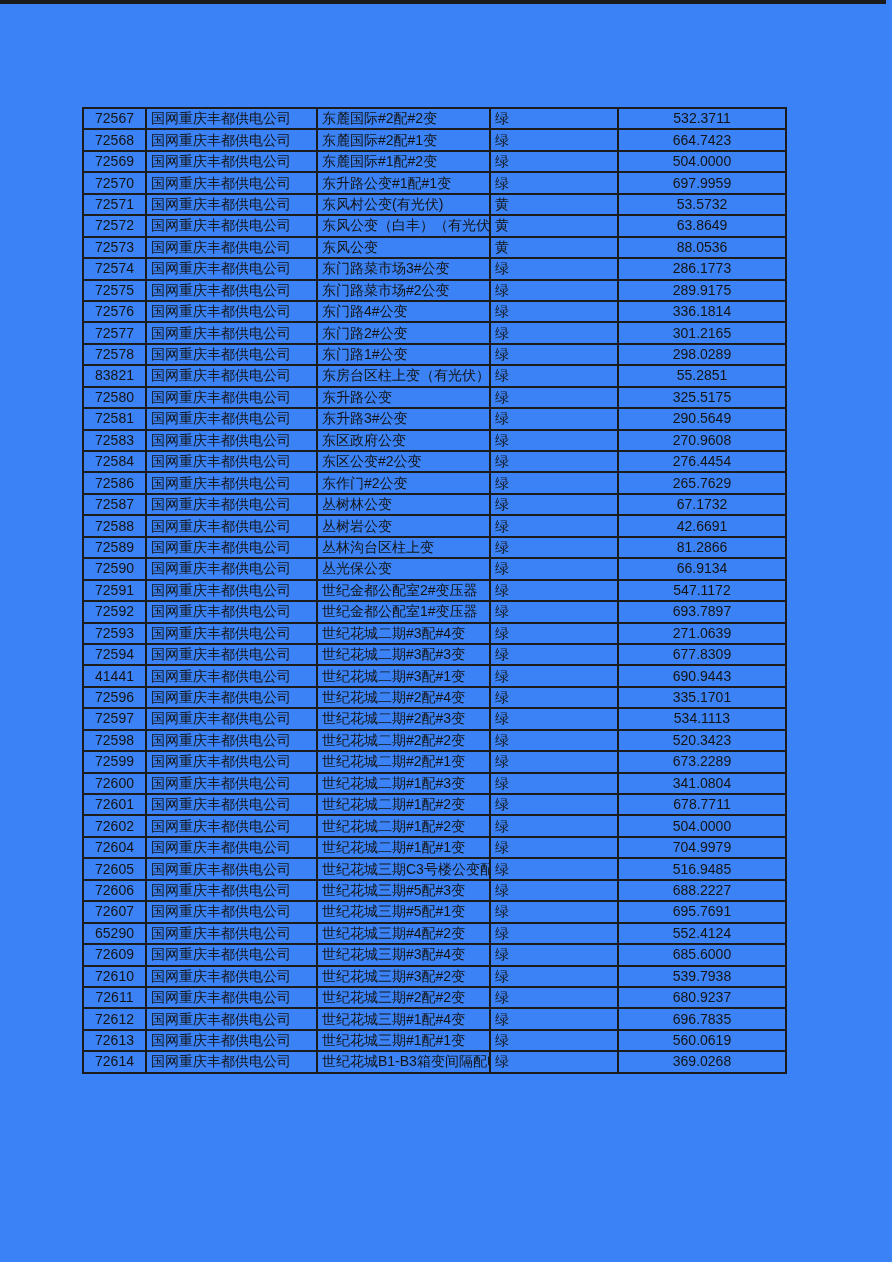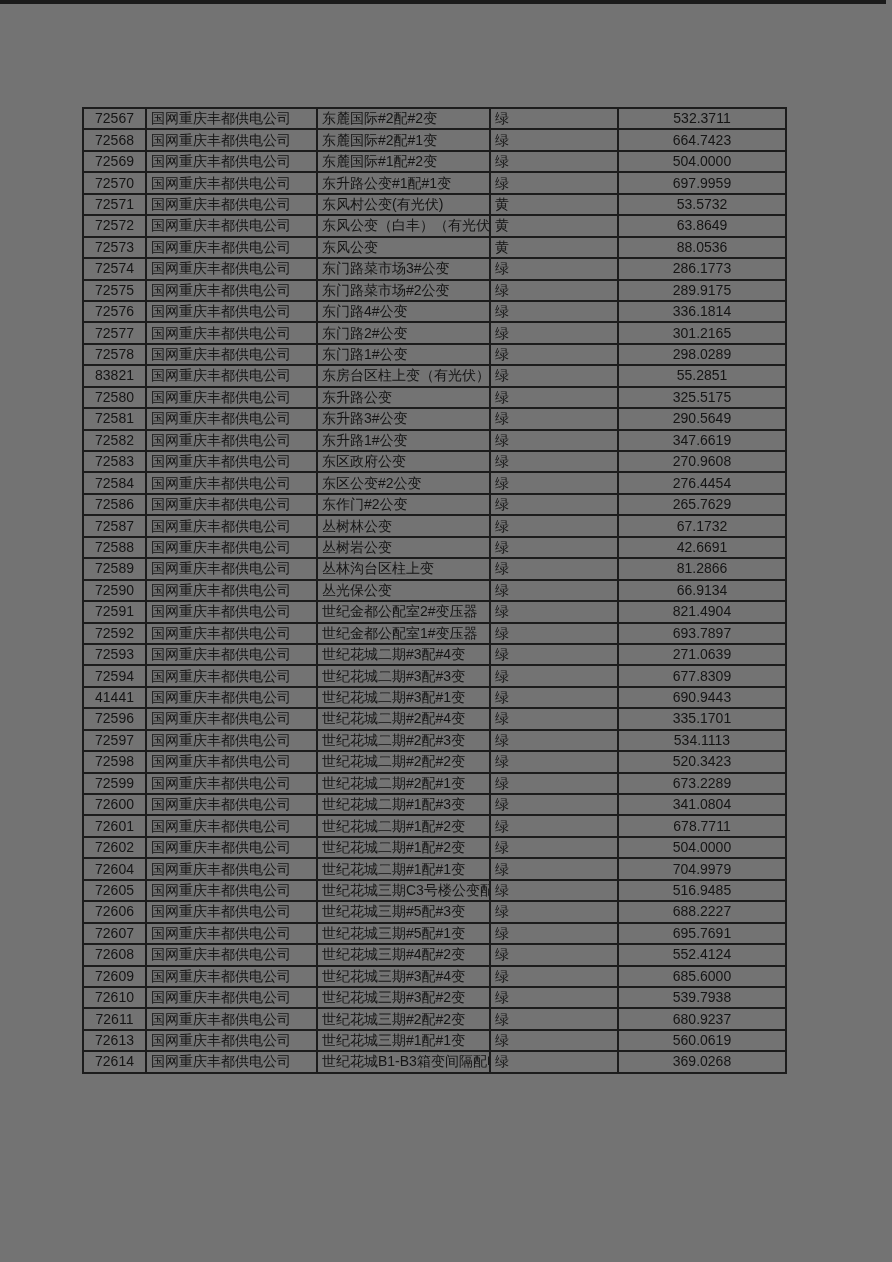--- a/index.html
+++ b/index.html
@@ -11,7 +11,7 @@
     position: relative;
     width: 892px;
     height: 1262px;
-    background: #737373;
+    background: #3b82f6;
     overflow: hidden;
     font-family: "Liberation Sans", "DejaVu Sans", sans-serif;
   }

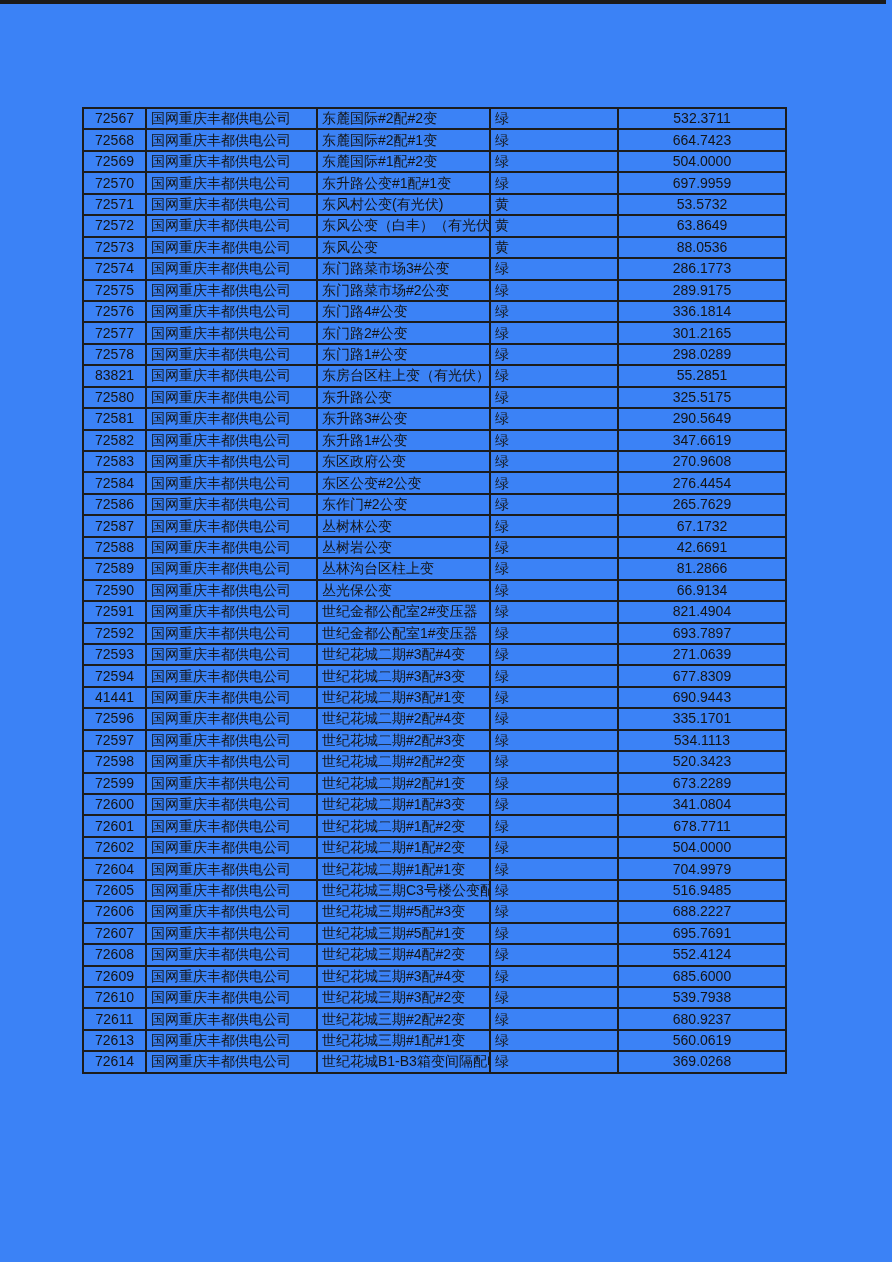--- a/index.html
+++ b/index.html
@@ -171,13 +171,6 @@
           <td class="al-center">290.5649</td>
         </tr>
         <tr>
-          <td class="al-center">72582</td>
-          <td class="al-left">国网重庆丰都供电公司</td>
-          <td class="al-left">东升路1#公变</td>
-          <td class="al-left">绿</td>
-          <td class="al-center">347.6619</td>
-        </tr>
-        <tr>
           <td class="al-center">72583</td>
           <td class="al-left">国网重庆丰都供电公司</td>
           <td class="al-left">东区政府公变</td>

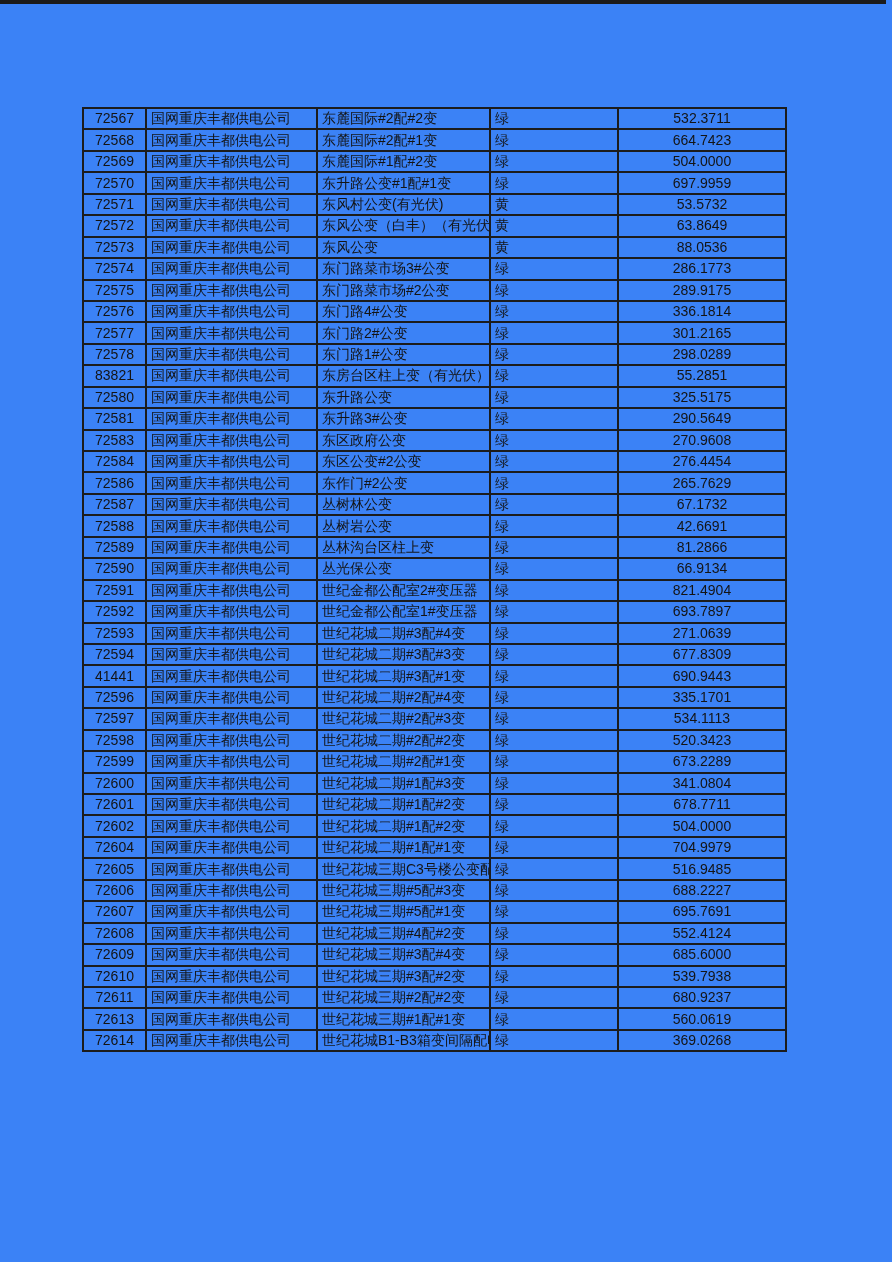--- a/index.html
+++ b/index.html
@@ -224,7 +224,7 @@
           <td class="al-left">国网重庆丰都供电公司</td>
           <td class="al-left">世纪金都公配室2#变压器</td>
           <td class="al-left">绿</td>
-          <td class="al-center">821.4904</td>
+          <td class="al-center">547.1172</td>
         </tr>
         <tr>
           <td class="al-center">72592</td>

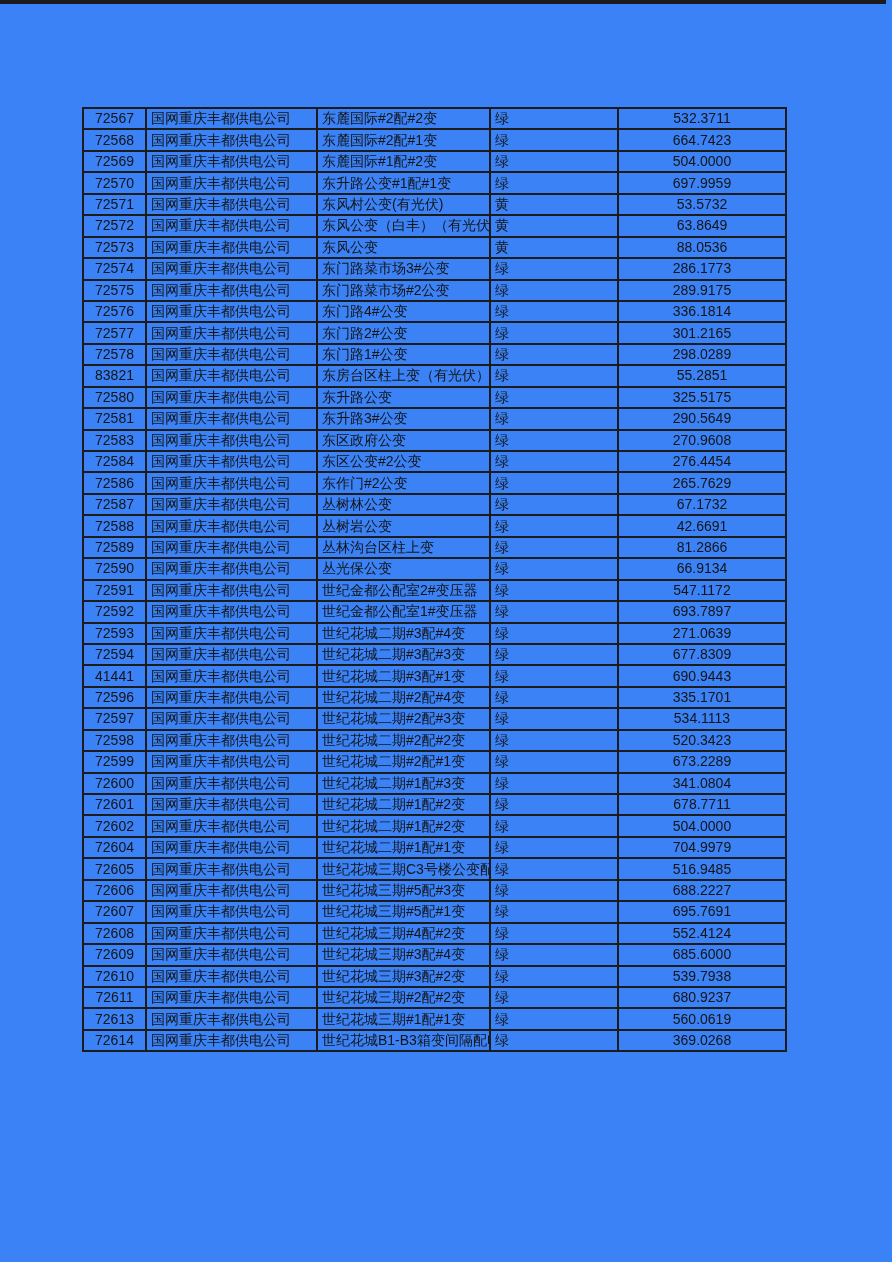--- a/index.html
+++ b/index.html
@@ -332,7 +332,7 @@
           <td class="al-center">695.7691</td>
         </tr>
         <tr>
-          <td class="al-center">72608</td>
+          <td class="al-center">65290</td>
           <td class="al-left">国网重庆丰都供电公司</td>
           <td class="al-left">世纪花城三期#4配#2变</td>
           <td class="al-left">绿</td>

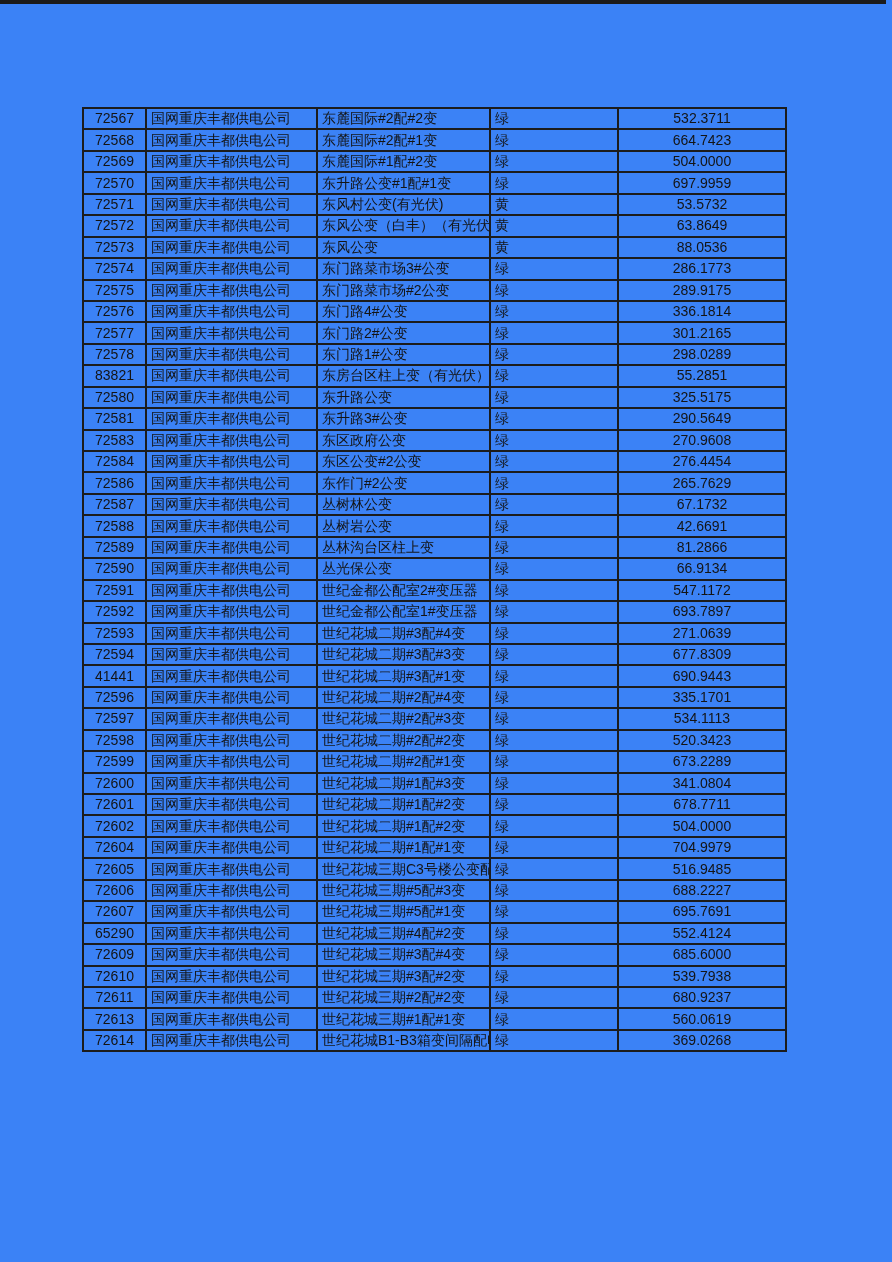--- a/index.html
+++ b/index.html
@@ -360,6 +360,13 @@
           <td class="al-center">680.9237</td>
         </tr>
         <tr>
+          <td class="al-center">72612</td>
+          <td class="al-left">国网重庆丰都供电公司</td>
+          <td class="al-left">世纪花城三期#1配#4变</td>
+          <td class="al-left">绿</td>
+          <td class="al-center">696.7835</td>
+        </tr>
+        <tr>
           <td class="al-center">72613</td>
           <td class="al-left">国网重庆丰都供电公司</td>
           <td class="al-left">世纪花城三期#1配#1变</td>

